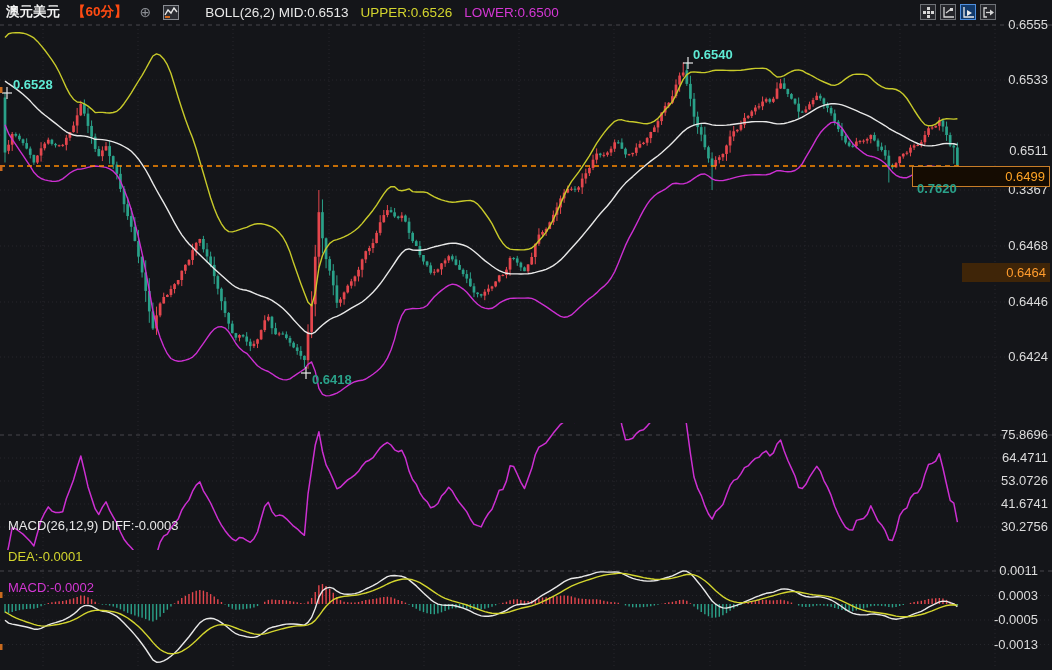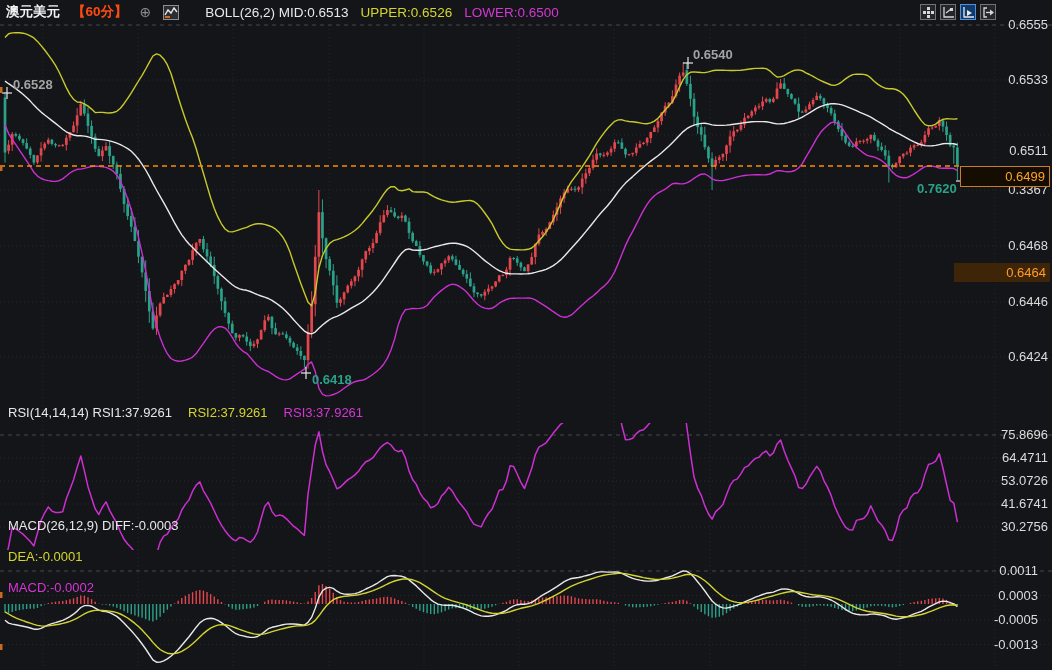--- a/index.html
+++ b/index.html
@@ -12,7 +12,7 @@
   .sym{font-weight:bold;color:#f2f2f2;}
   .period{color:#ff4b12;font-weight:bold;}
   .circle-plus{color:#8a8d93;font-size:14px;line-height:1;}
-  .w{color:#e8e8e8;} .yel{color:#d3d52e;} .mag{color:#d437d4;} .grn{color:#2aa189;} .red{color:#a3a3a3;}
+  .w{color:#e8e8e8;} .yel{color:#d3d52e;} .mag{color:#d437d4;} .grn{color:#2aa189;} .red{color:#5eead4;}
   .hdr .gap{width:2px;}
   
   .toolbar{position:absolute;top:4px;right:56px;display:flex;gap:4px;z-index:6;}

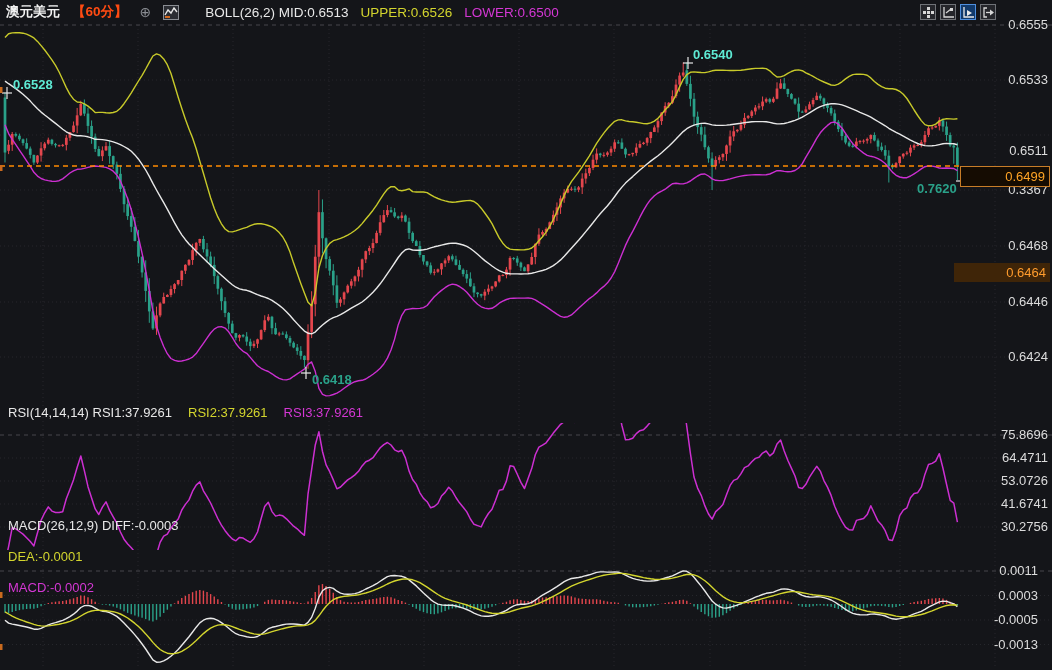--- a/index.html
+++ b/index.html
@@ -24,7 +24,7 @@
   .axlbl.macd{right:14px;}
   .pricebox{position:absolute;right:2px;width:84px;height:17px;line-height:17px;text-align:right;
             font-size:13px;z-index:5;padding:1px 4px 1px 0;}
-  .pricebox.cur{color:#ffa425;border:1px solid #c87d28;background:#150c02;}
+  .pricebox.cur{color:#ffa425;border:1px solid #c87d28;background:#150c02;padding-left:48px;}
   .pricebox.alert{color:#ff9c2d;background:#3f2508;padding-left:8px;}
   
   .phdr{position:absolute;left:8px;display:flex;gap:16px;font-size:13px;white-space:nowrap;z-index:5;}

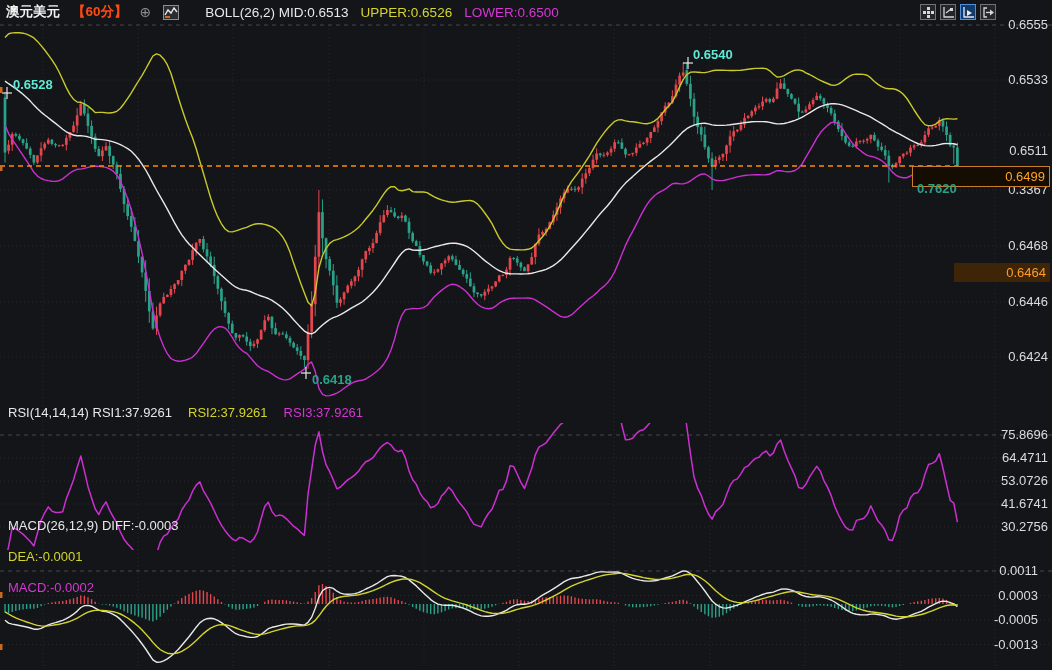--- a/index.html
+++ b/index.html
@@ -25,7 +25,7 @@
   .pricebox{position:absolute;right:2px;width:84px;height:17px;line-height:17px;text-align:right;
             font-size:13px;z-index:5;padding:1px 4px 1px 0;}
   .pricebox.cur{color:#ffa425;border:1px solid #c87d28;background:#150c02;padding-left:48px;}
-  .pricebox.alert{color:#ff9c2d;background:#3f2508;padding-left:8px;}
+  .pricebox.alert{color:#ff9c2d;background:#3f2508;}
   
   .phdr{position:absolute;left:8px;display:flex;gap:16px;font-size:13px;white-space:nowrap;z-index:5;}
   

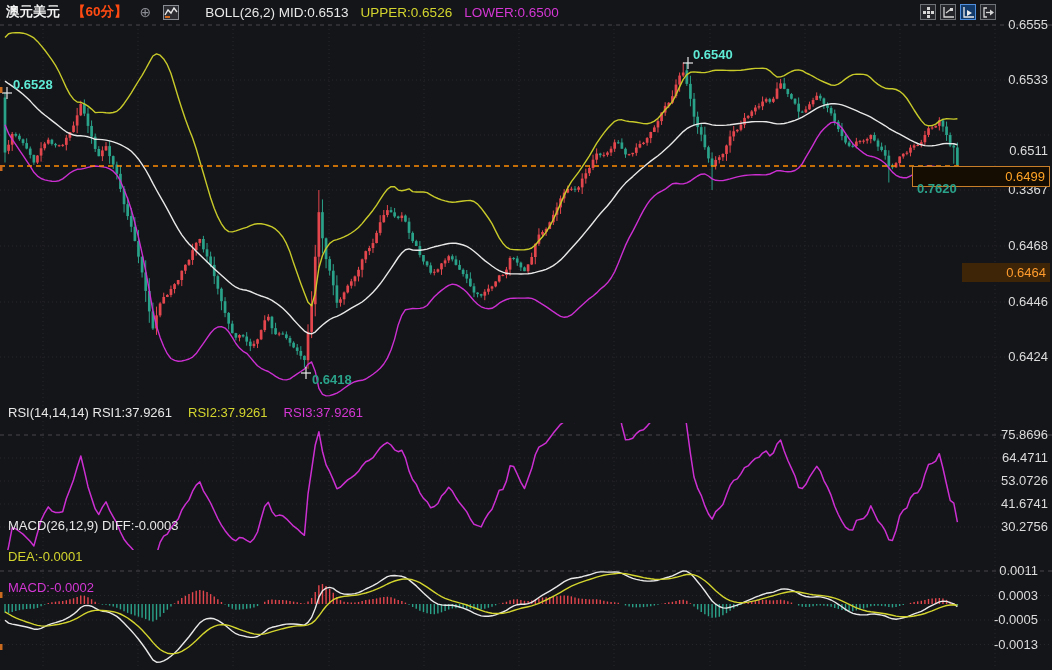--- a/index.html
+++ b/index.html
@@ -981,11 +981,6 @@
   <div class="ann grn" style="left:312px;top:372px;">0.6418</div>
   <div class="ann grn" style="left:917px;top:181px;">0.7620</div>
 
-  <div class="phdr" style="top:405px;">
-    <span class="w">RSI(14,14,14) RSI1:37.9261</span>
-    <span class="yel">RSI2:37.9261</span>
-    <span class="mag">RSI3:37.9261</span>
-  </div>
 
   <div class="phdr" style="top:518px;flex-direction:column;">
     <span class="w">MACD(26,12,9) DIFF:-0.0003</span>

